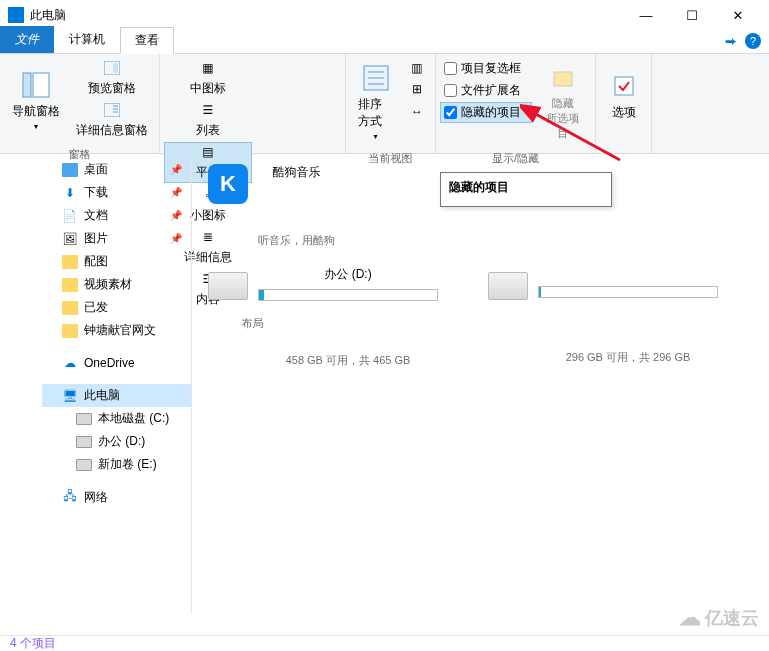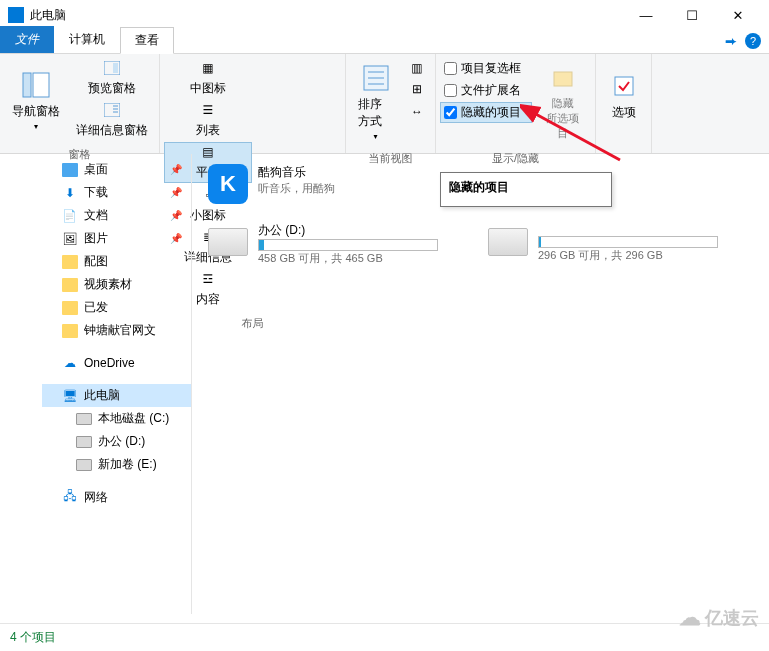--- a/index.html
+++ b/index.html
@@ -52,7 +52,7 @@
 .tile-icon { width: 40px; height: 40px; display: flex; align-items: center; justify-content: center; }
 .kugou { width: 40px; height: 40px; background: #0b84ed; border-radius: 8px; color: #fff; font-size: 22px; font-weight: bold; display: flex; align-items: center; justify-content: center; }
 .drive-icon { width: 40px; height: 28px; background: linear-gradient(#f4f4f4,#d9d9d9); border: 1px solid #bbb; border-radius: 2px; }
-.tile-text { display: flex; flex-direction: column; gap: 0; }
+.tile-text { display: flex; flex-direction: column; gap: 6px; align-items: center; }
 .tile-title { font-size: 12px; }
 .tile-sub { font-size: 11px; color: #6d6d6d; }
 .cap-bar { width: 180px; height: 12px; border: 1px solid #bcbcbc; background: #fff; position: relative; }

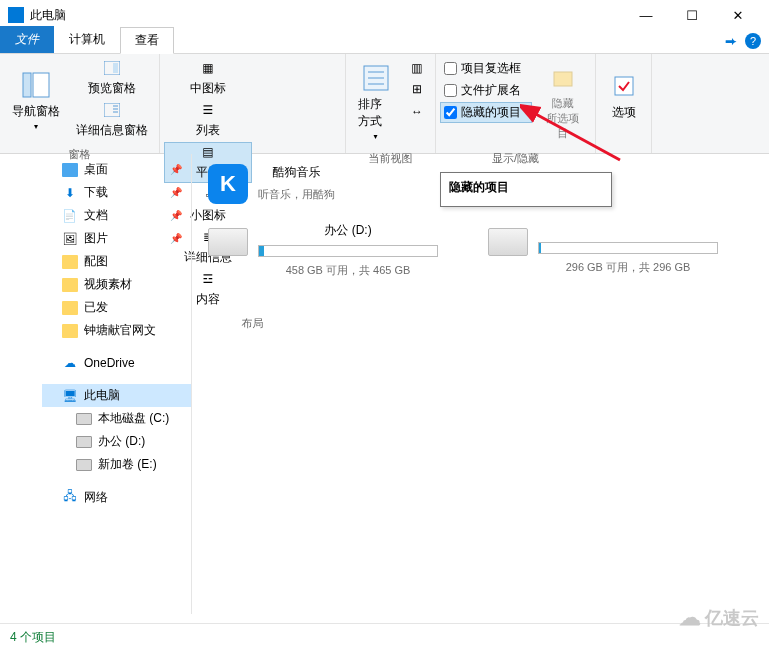--- a/index.html
+++ b/index.html
@@ -54,7 +54,7 @@
 .drive-icon { width: 40px; height: 28px; background: linear-gradient(#f4f4f4,#d9d9d9); border: 1px solid #bbb; border-radius: 2px; }
 .tile-text { display: flex; flex-direction: column; gap: 6px; align-items: center; }
 .tile-title { font-size: 12px; }
-.tile-sub { font-size: 11px; color: #6d6d6d; }
+.tile-sub { font-size: 11px; color: #6d6d6d; margin-top: 46px; }
 .cap-bar { width: 180px; height: 12px; border: 1px solid #bcbcbc; background: #fff; position: relative; }
 .cap-fill { height: 100%; background: #26a0da; }
 

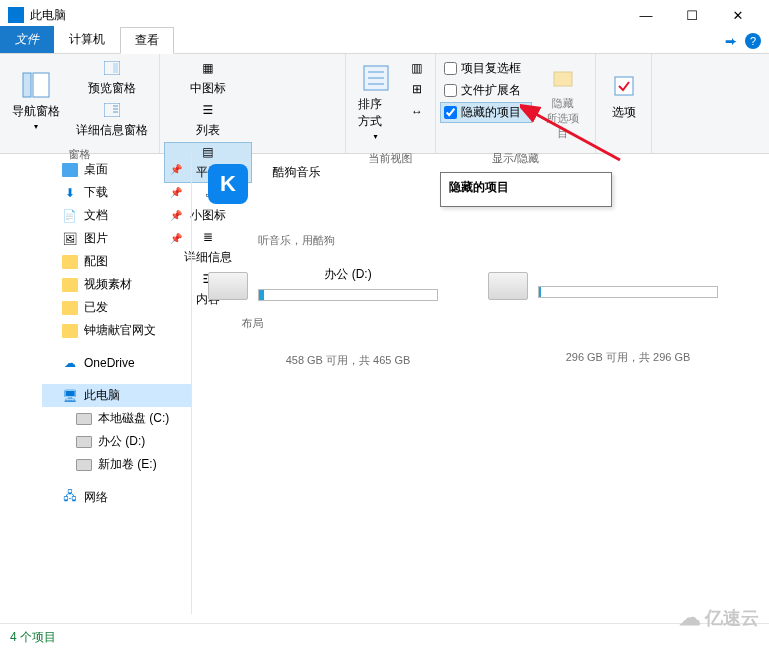--- a/index.html
+++ b/index.html
@@ -67,7 +67,7 @@
 .arrow-svg { position: absolute; left: 520px; top: 100px; z-index: 9; pointer-events: none; }
 
 
-.statusbar { position: absolute; bottom: 0; left: 0; right: 0; height: 28px; border-top: 1px solid #e5e5e5; display: flex; align-items: center; padding: 0 10px; font-size: 12px; color: #15803d; }
+.statusbar { position: absolute; bottom: 0; left: 0; right: 0; height: 16px; border-top: 1px solid #e5e5e5; display: flex; align-items: center; padding: 0 10px; font-size: 12px; color: #8b5cf6; }
 
 
 .watermark { position: absolute; right: 10px; bottom: 20px; font-size: 18px; color: #c9c9c9; font-weight: bold; display: flex; align-items: center; gap: 4px; }

